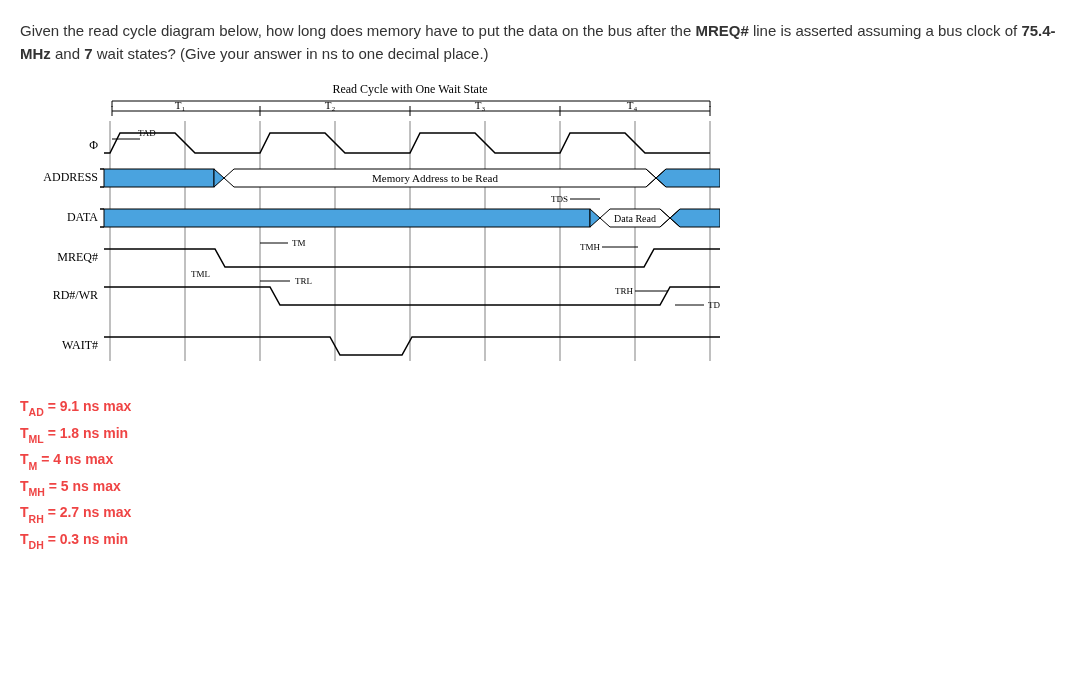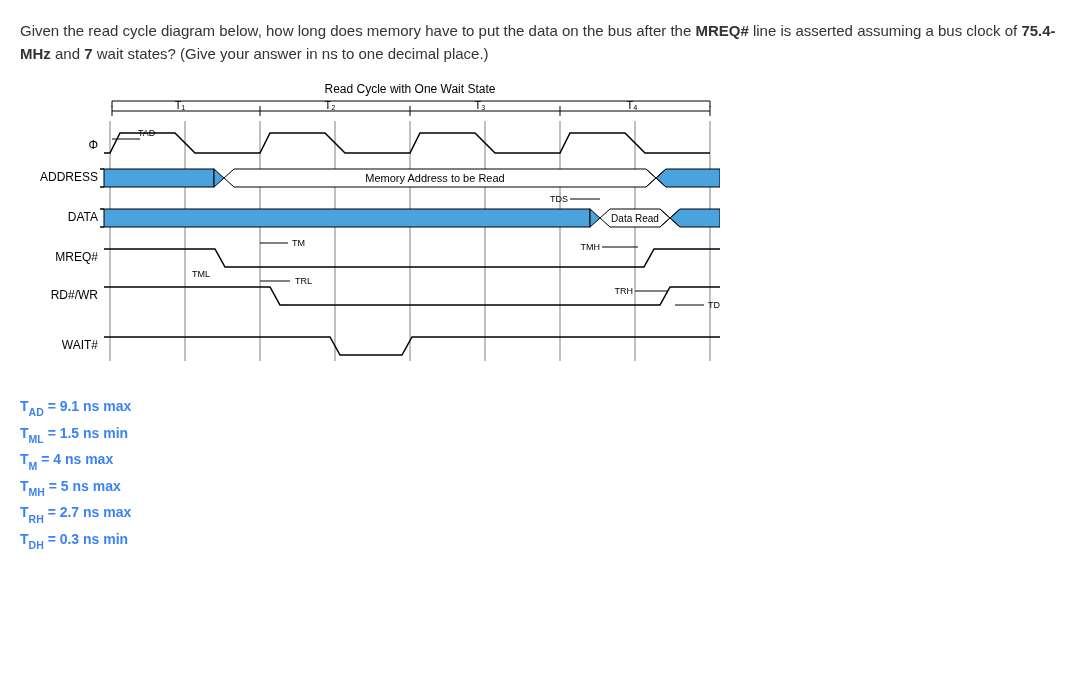--- a/index.html
+++ b/index.html
@@ -22,6 +22,7 @@
     }
     .diagram-wrap {
       margin: 16px 0 24px 0;
+      font-family: Liberation Serif, serif;
     }
     .timing-svg {
       display: block;

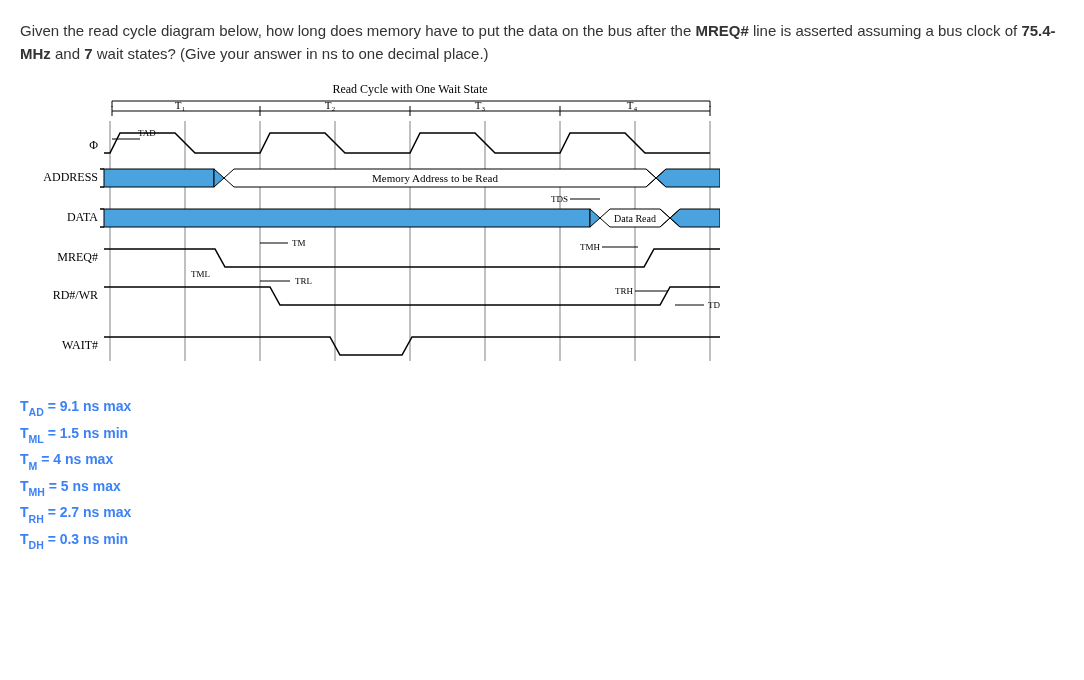--- a/index.html
+++ b/index.html
@@ -31,7 +31,7 @@
       font-family: Arial, Helvetica, sans-serif;
       font-weight: bold;
       font-size: 14px;
-      color: #3b82f6;
+      color: #ef4444;
       line-height: 1.6;
     }
     .params .row {

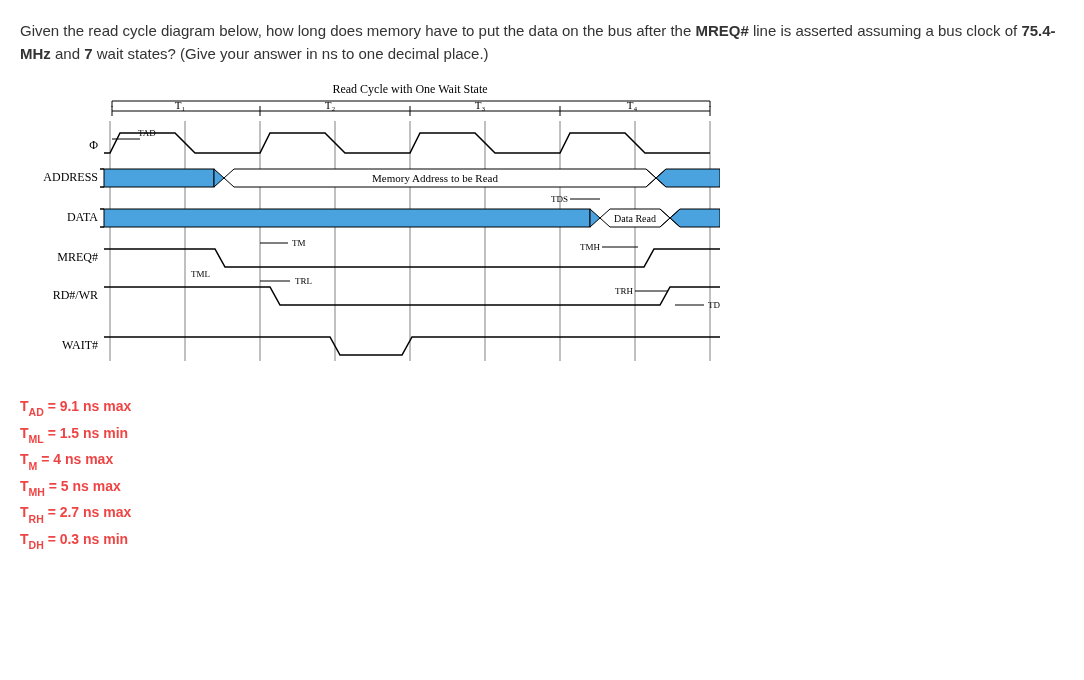--- a/index.html
+++ b/index.html
@@ -172,7 +172,7 @@
 
 <div class="params">
   <div class="row"><span>T</span><span class="sub">AD</span> <span>= 9.1 ns max</span></div>
-  <div class="row"><span>T</span><span class="sub">ML</span> <span>= 1.5 ns min</span></div>
+  <div class="row"><span>T</span><span class="sub">ML</span> <span>= 1.8 ns min</span></div>
   <div class="row"><span>T</span><span class="sub">M</span> <span>= 4 ns max</span></div>
   <div class="row"><span>T</span><span class="sub">MH</span> <span>= 5 ns max</span></div>
   <div class="row"><span>T</span><span class="sub">RH</span> <span>= 2.7 ns max</span></div>

